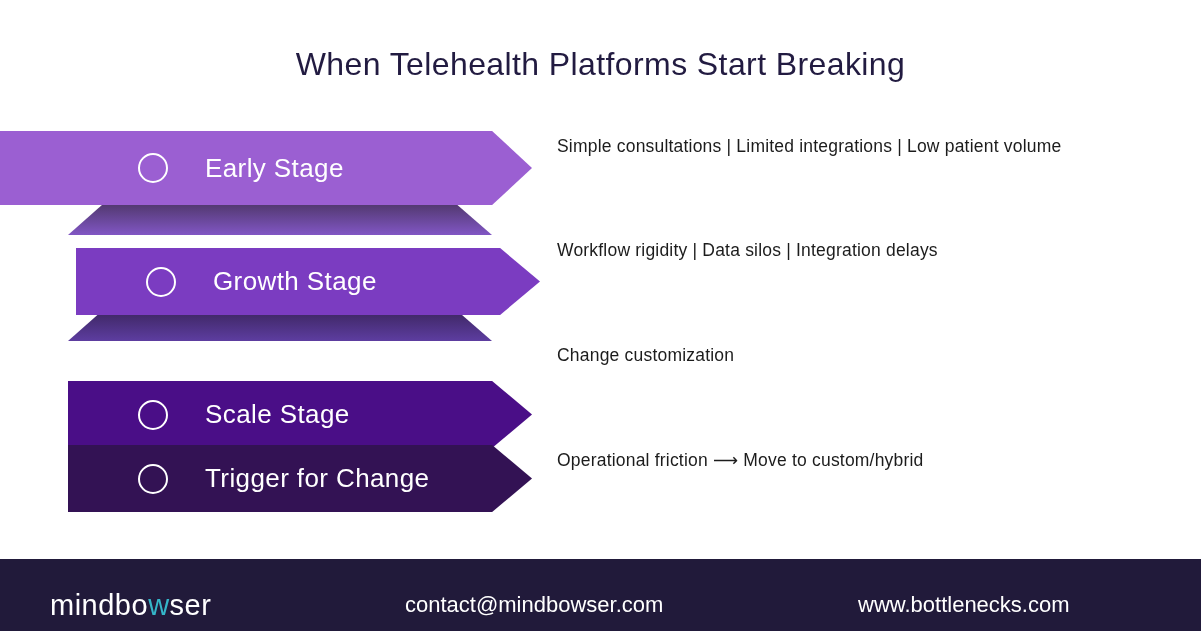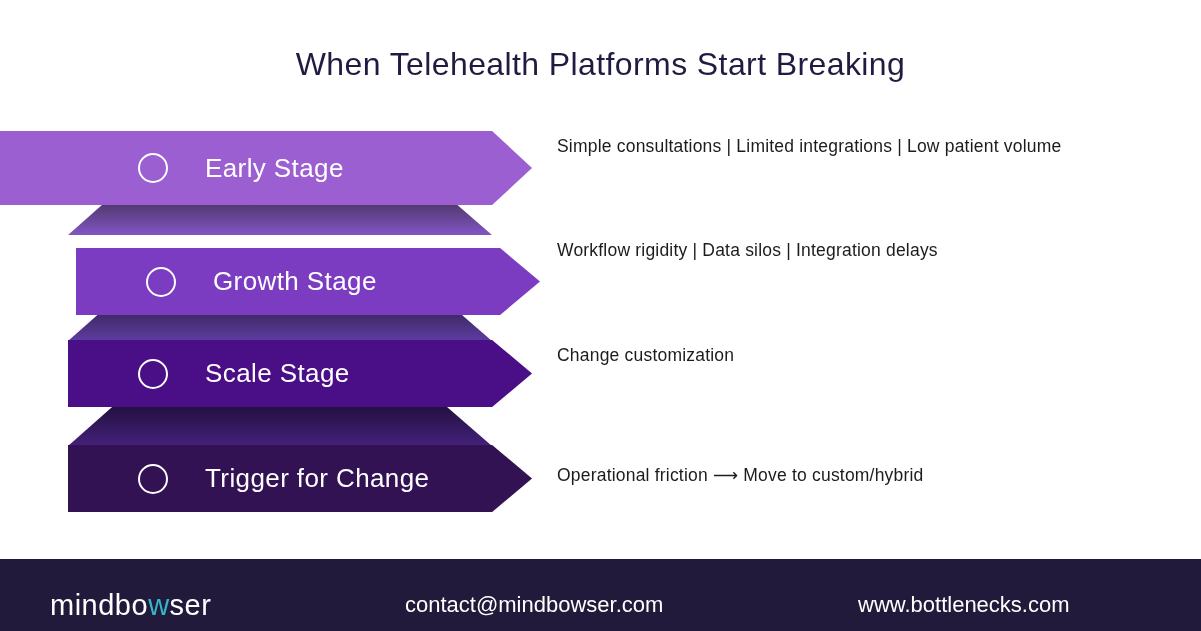--- a/index.html
+++ b/index.html
@@ -82,7 +82,7 @@
     <span class="ring"></span>
     <span class="band-label">Growth Stage</span>
   </div>
-  <div class="band band-2" style="background: rgb(74, 14, 135);">
+  <div class="band band-2" style="background: rgb(74, 14, 135); margin-top: 41px;">
     <span class="ring"></span>
     <span class="band-label">Scale Stage</span>
   </div>

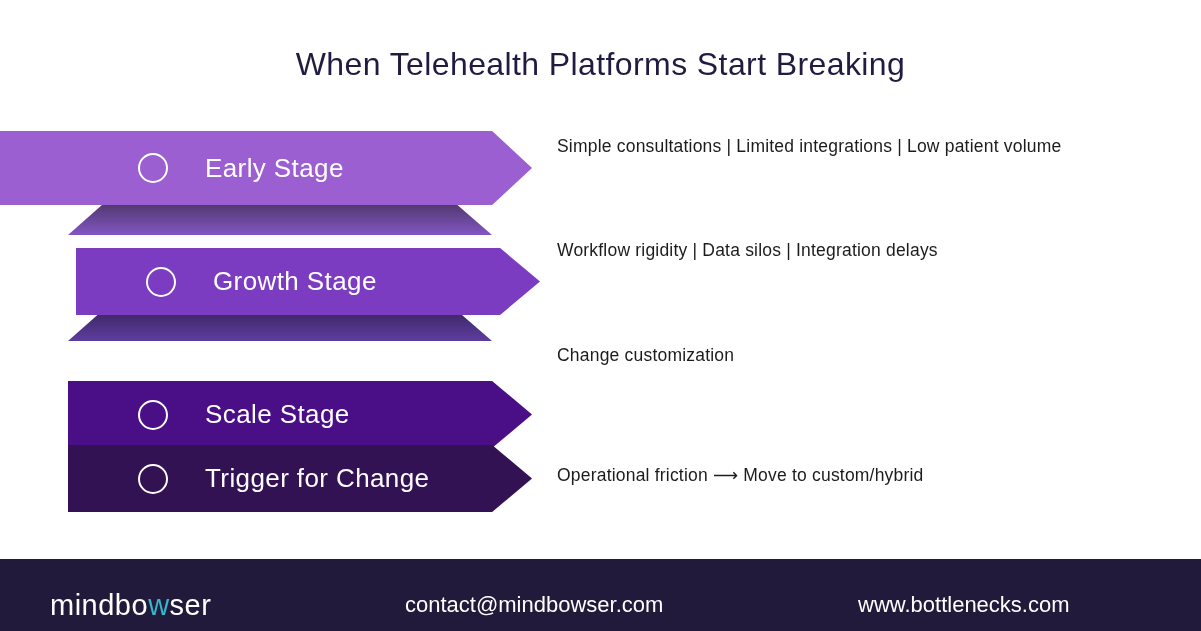--- a/index.html
+++ b/index.html
@@ -50,7 +50,7 @@
   .desc-0{top:131px;height:65px;}
   .desc-1{top:235px;height:67px;}
   .desc-2{top:340px;height:67px;}
-  .desc-3{top:460px;height:67px;}
+  .desc-3{top:445px;height:67px;}
   
   .footer{
     position:absolute;left:0;top:559px;width:100%;height:92px;

